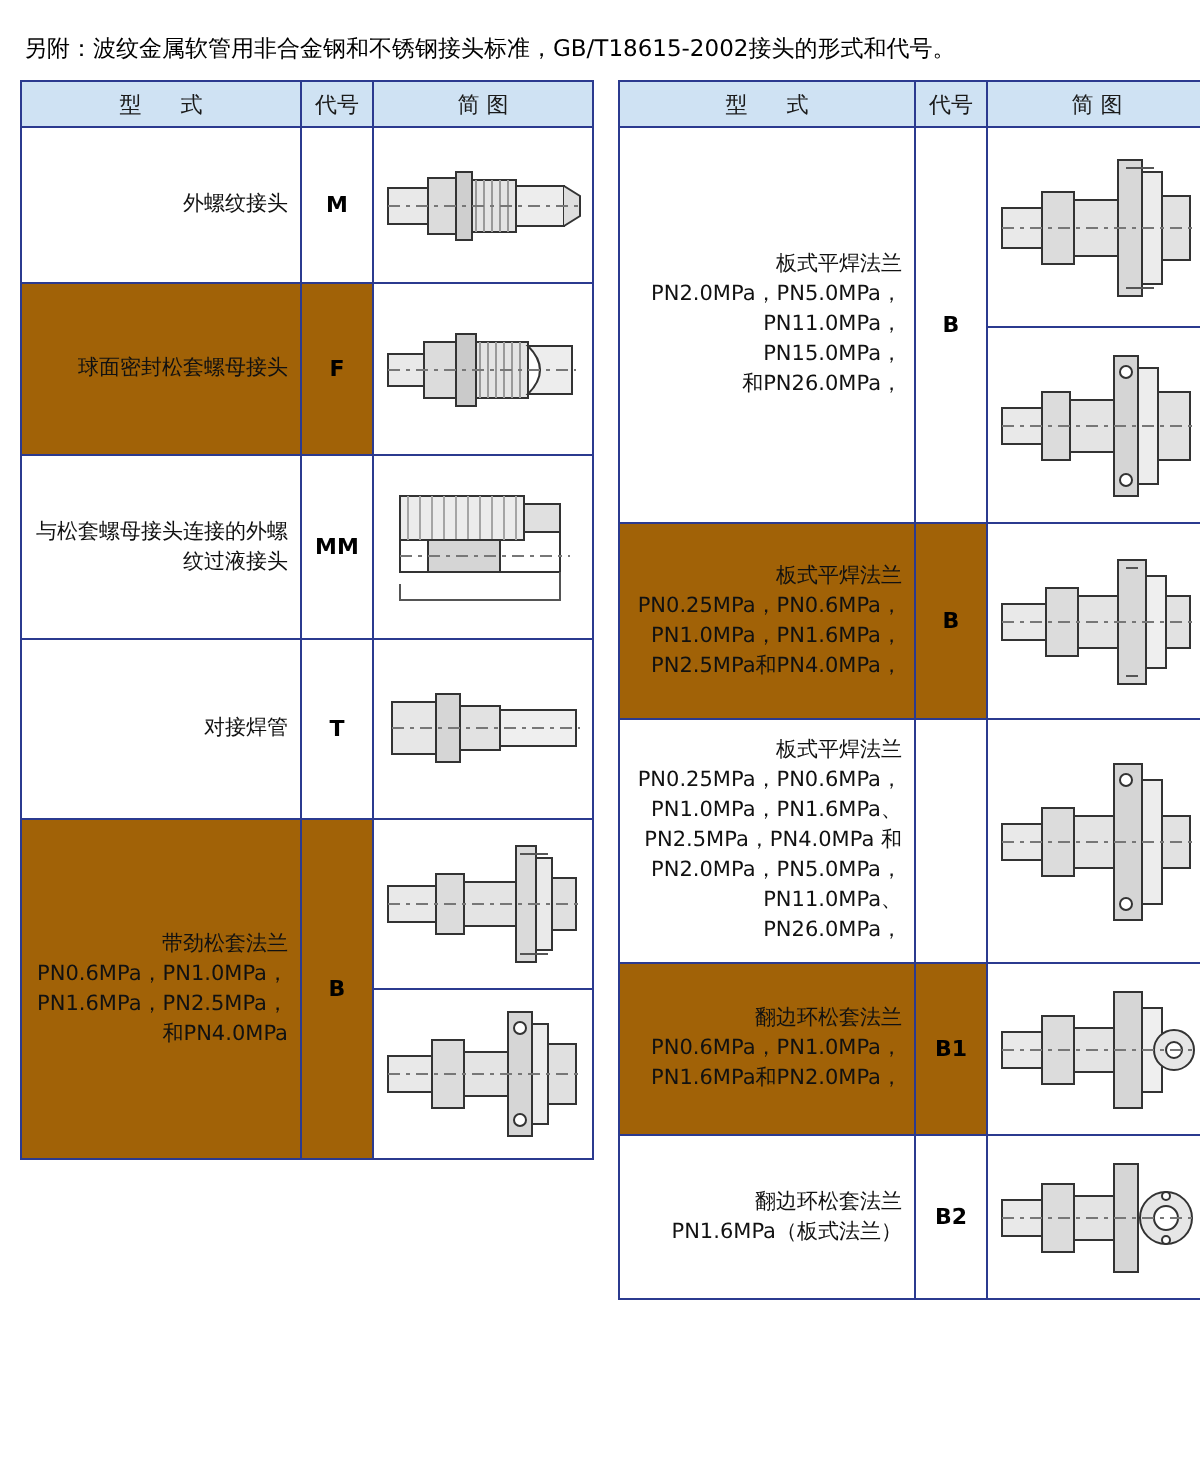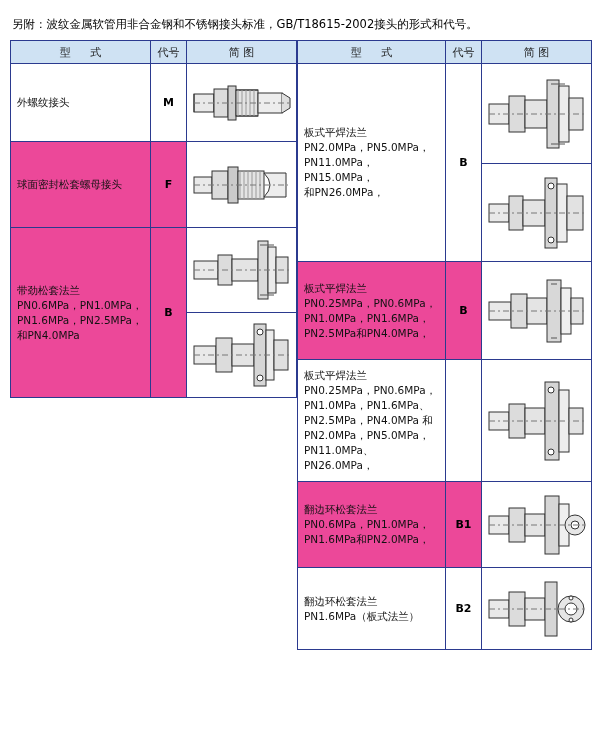--- a/index.html
+++ b/index.html
@@ -20,7 +20,7 @@
   }
   .tables{
     display:flex;
-    gap:0px;
+    gap:12px;
     align-items:flex-start;
   }
   table{

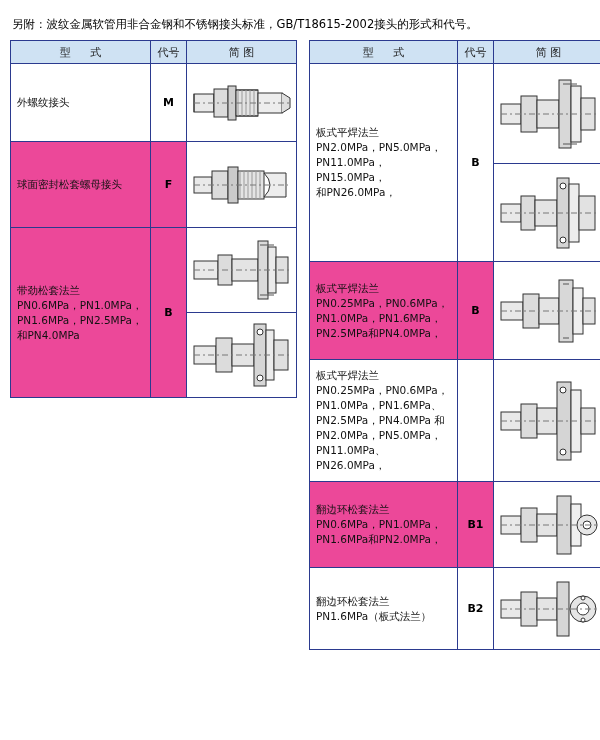--- a/index.html
+++ b/index.html
@@ -46,7 +46,7 @@
   .cell-type{
     font-size:10.5px;
     line-height:15px;
-    text-align:left;
+    text-align:right;
     padding:8px 6px;
     color:#111;
   }

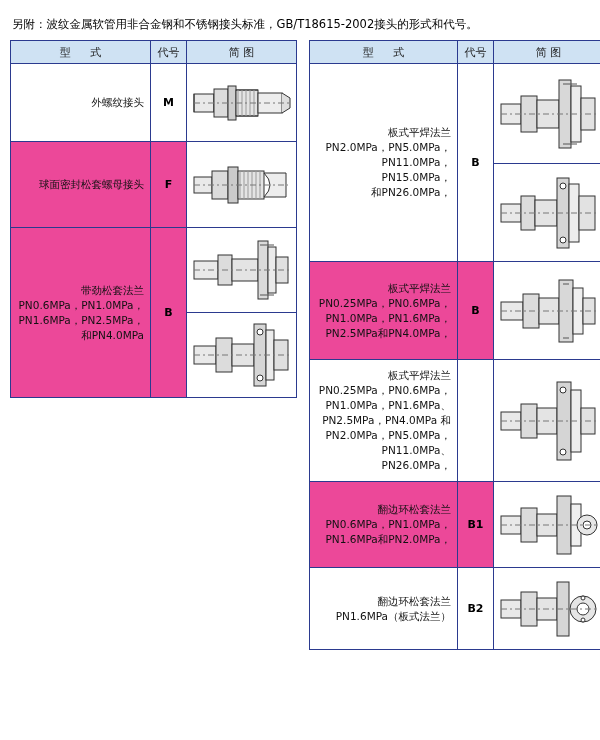--- a/index.html
+++ b/index.html
@@ -58,7 +58,7 @@
     padding:0;
     background:#fff;
   }
-  .yellow{background:#ec4899;margin-left:44px;}
+  .yellow{background:#a16207;margin-left:44px;}
   .white{background:#ffffff;}
   .figwrap{
     display:flex;align-items:center;justify-content:center;

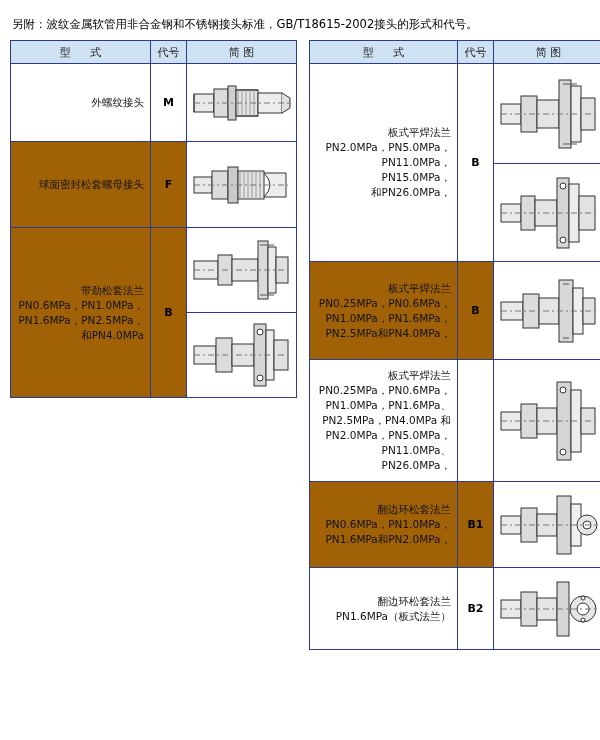--- a/index.html
+++ b/index.html
@@ -133,6 +133,25 @@
           </td>
         </tr>
 
+        <tr style="height:92px">
+          <td class="cell-type white">与松套螺母接头连接的外螺纹过液接头</td>
+          <td class="cell-code white">MM</td>
+          <td class="cell-fig">
+            <div class="figwrap">
+              <svg width="104" height="76" viewBox="0 0 104 76">
+                <g stroke="#333" fill="none" stroke-width="1">
+                  <rect x="10" y="12" width="62" height="22" fill="#ececec"></rect>
+                  <path d="M14 12 L14 34 M20 12 L20 34 M26 12 L26 34 M32 12 L32 34 M38 12 L38 34 M44 12 L44 34 M50 12 L50 34 M56 12 L56 34 M62 12 L62 34 M68 12 L68 34" stroke="#a5a5a5"></path>
+                  <rect x="72" y="16" width="18" height="14" fill="#e0e0e0"></rect>
+                  <path d="M10 34 L10 50 L90 50 L90 30" fill="none"></path>
+                  <path d="M24 34 L24 50 L60 50 L60 34 Z" fill="#d5d5d5"></path>
+                  <path d="M10 56 L10 64 L90 64 L90 50" stroke="#555"></path>
+                  <path d="M10 42 L95 42" stroke="#777" stroke-dasharray="6 3 2 3"></path>
+                </g>
+              </svg>
+            </div>
+          </td>
+        </tr>
 
 
 

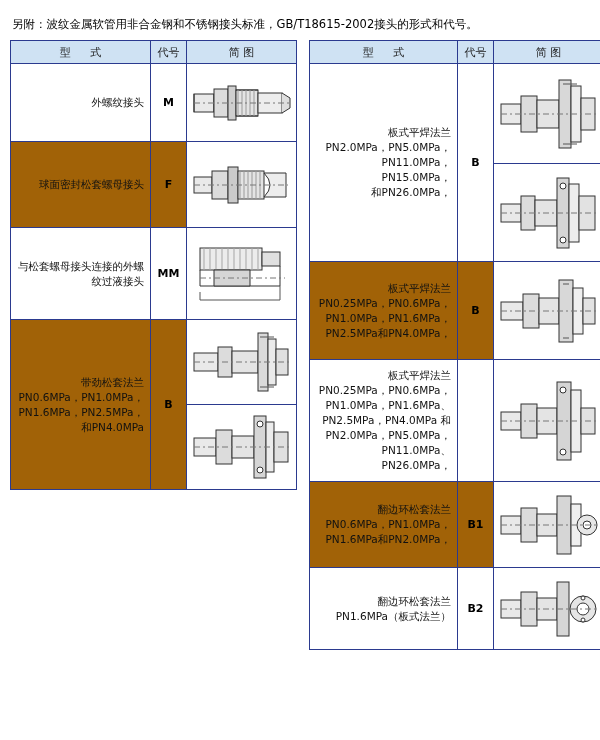--- a/index.html
+++ b/index.html
@@ -154,6 +154,24 @@
         </tr>
 
 
+        <tr style="height:90px">
+          <td class="cell-type white">对接焊管</td>
+          <td class="cell-code white">T</td>
+          <td class="cell-fig">
+            <div class="figwrap">
+              <svg width="104" height="72" viewBox="0 0 104 72">
+                <g stroke="#333" fill="none" stroke-width="1">
+                  <rect x="6" y="22" width="22" height="26" fill="#e7e7e7"></rect>
+                  <rect x="28" y="18" width="12" height="34" fill="#d6d6d6"></rect>
+                  <rect x="40" y="24" width="20" height="22" fill="#e2e2e2"></rect>
+                  <rect x="60" y="26" width="38" height="18" fill="#efefef"></rect>
+                  <path d="M60 26 L98 26 M60 44 L98 44"></path>
+                  <path d="M6 35 L100 35" stroke="#777" stroke-dasharray="6 3 2 3"></path>
+                </g>
+              </svg>
+            </div>
+          </td>
+        </tr>
 
         <tr style="height:170px">
           <td class="cell-type yellow" style="white-space:pre-line">带劲松套法兰

